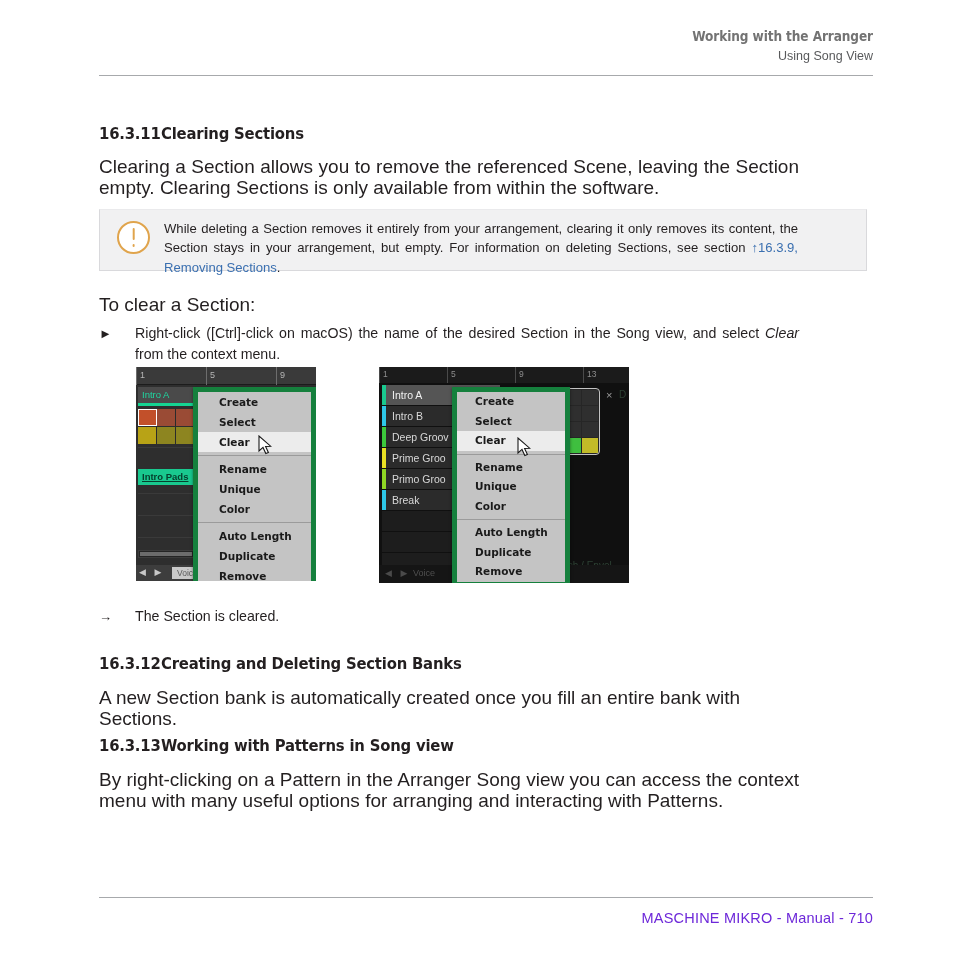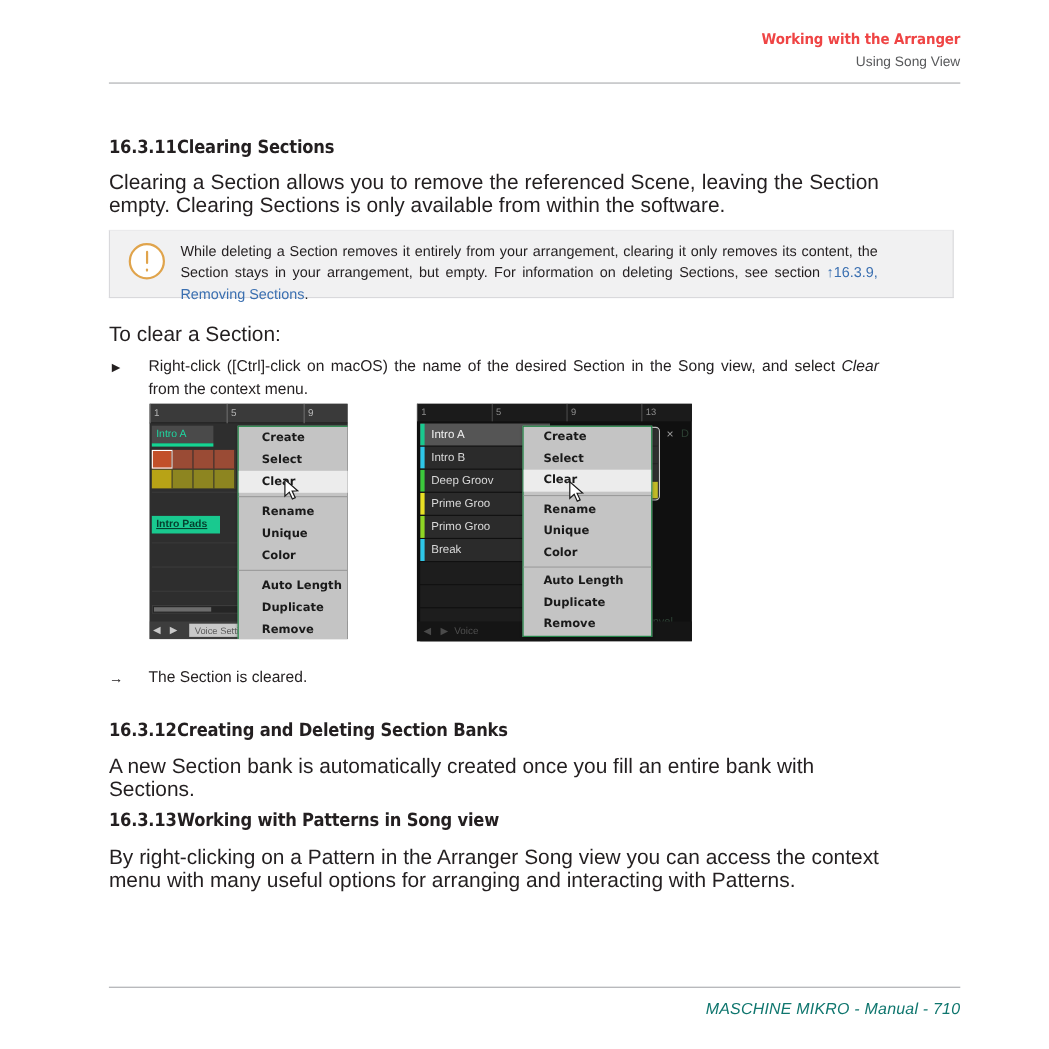--- a/index.html
+++ b/index.html
@@ -18,7 +18,7 @@
   .runhead { position: absolute; left: 99px; top: 28px; width: 774px; text-align: right; }
   .runhead-title {
     font-family: "DejaVu Sans Condensed", "Liberation Sans Narrow", "Liberation Sans", sans-serif;
-    font-weight: bold; font-size: 13.5px; color: #ef4444; letter-spacing: -0.1px;
+    font-weight: bold; font-size: 13.5px; color: #737373; letter-spacing: -0.1px;
     line-height: 16px;
   }
   .runhead-sub {

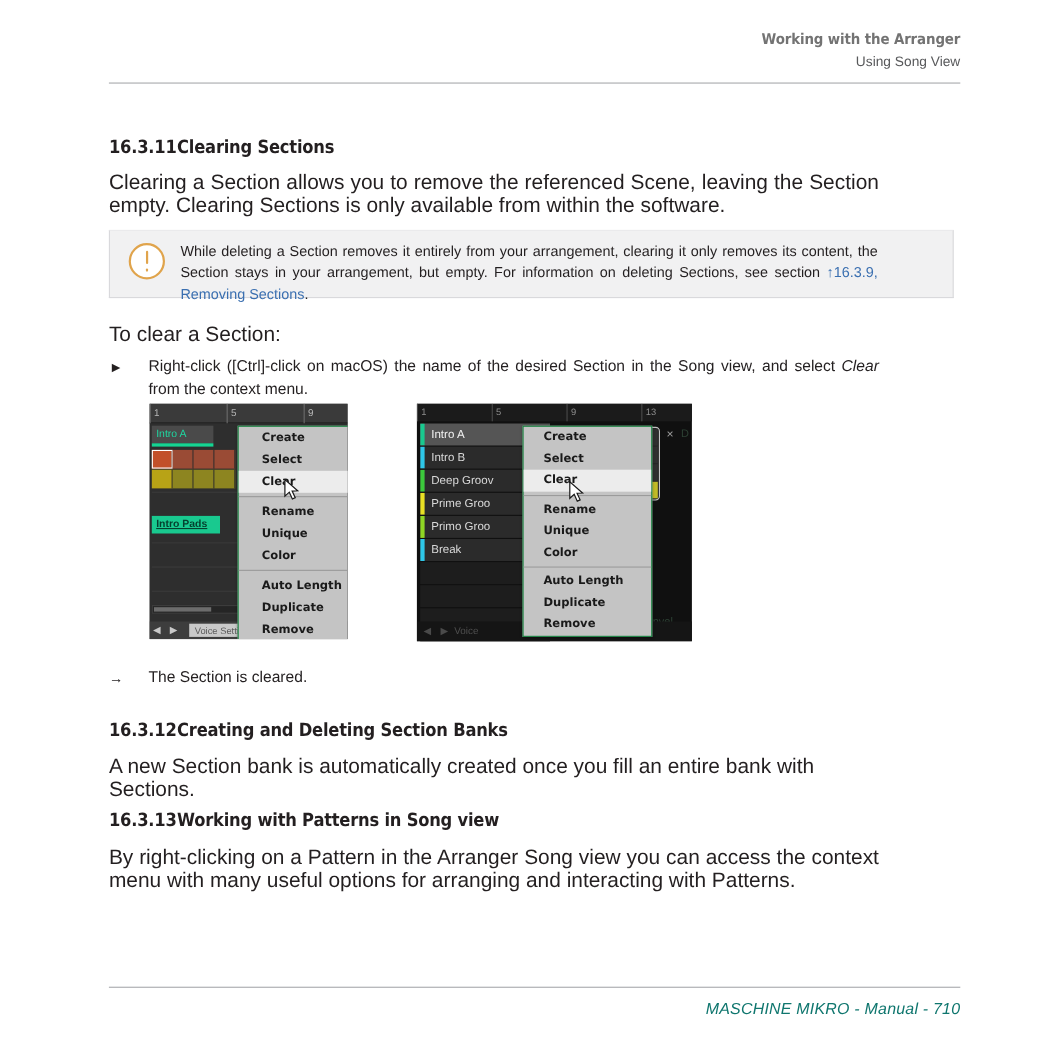--- a/index.html
+++ b/index.html
@@ -163,8 +163,8 @@
 
   
   .ctxmenu {
-    position: absolute; background: #c4c4c4; border: 1px solid #15803d;
-    box-shadow: 0 1px 3px rgba(0,0,0,.45); z-index: 20; margin-left: 23px;
+    position: absolute; background: #c4c4c4; border: 5px solid #15803d;
+    box-shadow: 0 1px 3px rgba(0,0,0,.45); z-index: 20;
   }
   .ctxitem {
     position: relative; color: #1a1a1a; white-space: nowrap;

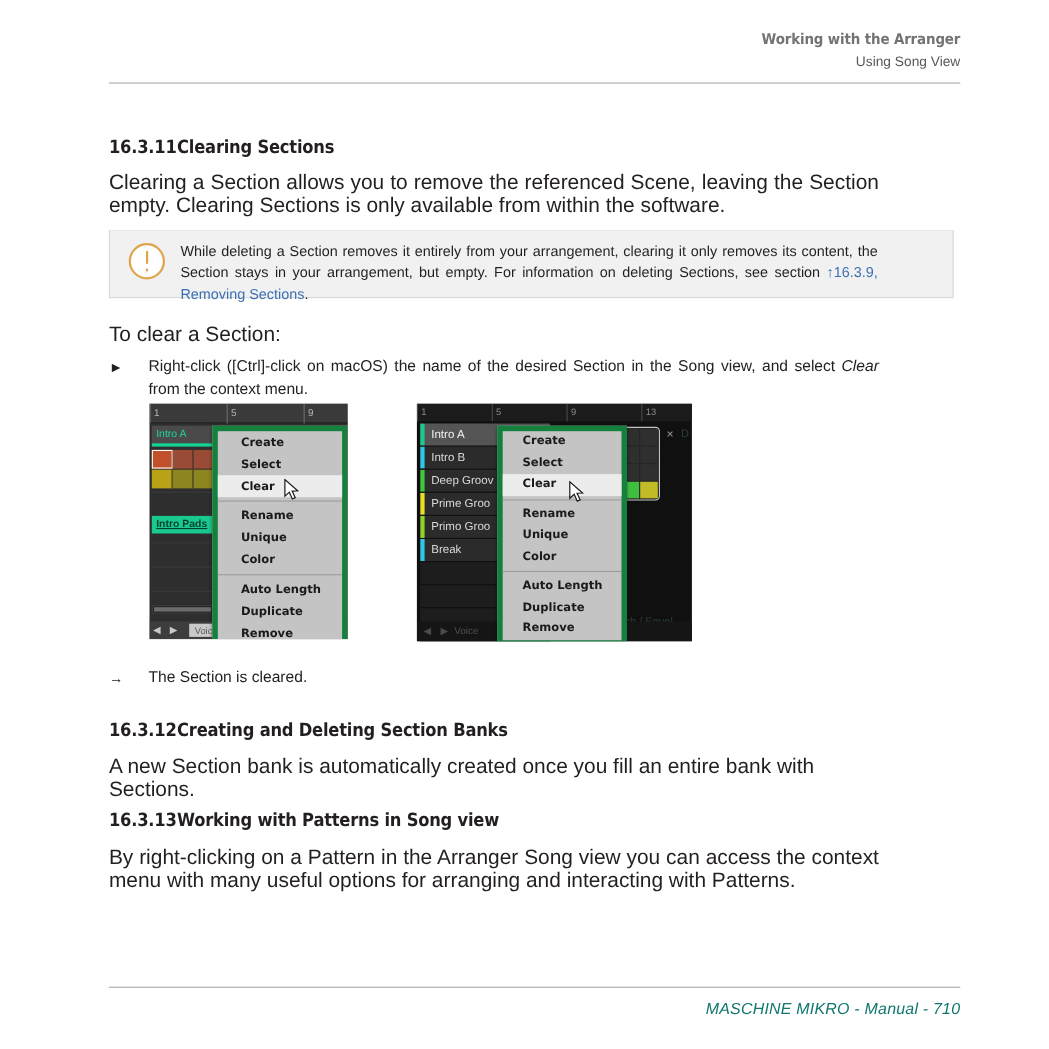--- a/index.html
+++ b/index.html
@@ -30,7 +30,7 @@
 
   
   .footer { position: absolute; left: 99px; top: 910px; width: 774px; text-align: right;
-            font-size: 14.5px; color: #0f766e; letter-spacing: 0.2px; font-style: italic; }
+            font-size: 14.5px; color: #6d28d9; letter-spacing: 0.2px; }
 
   
   .h3 {

